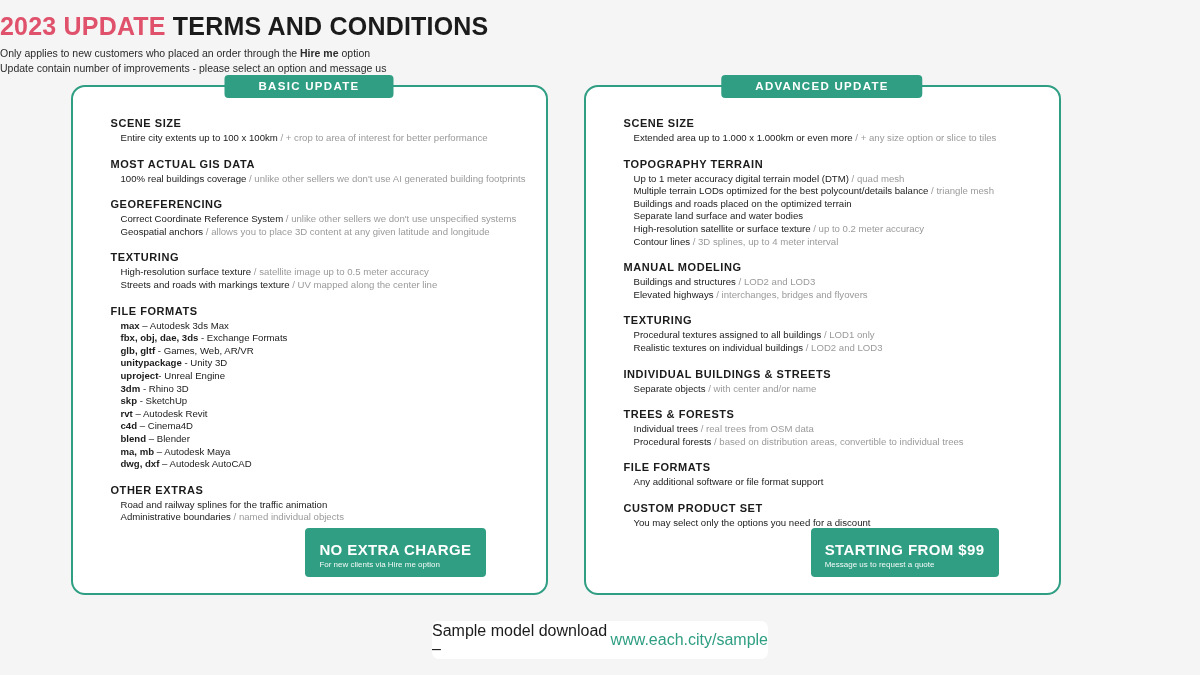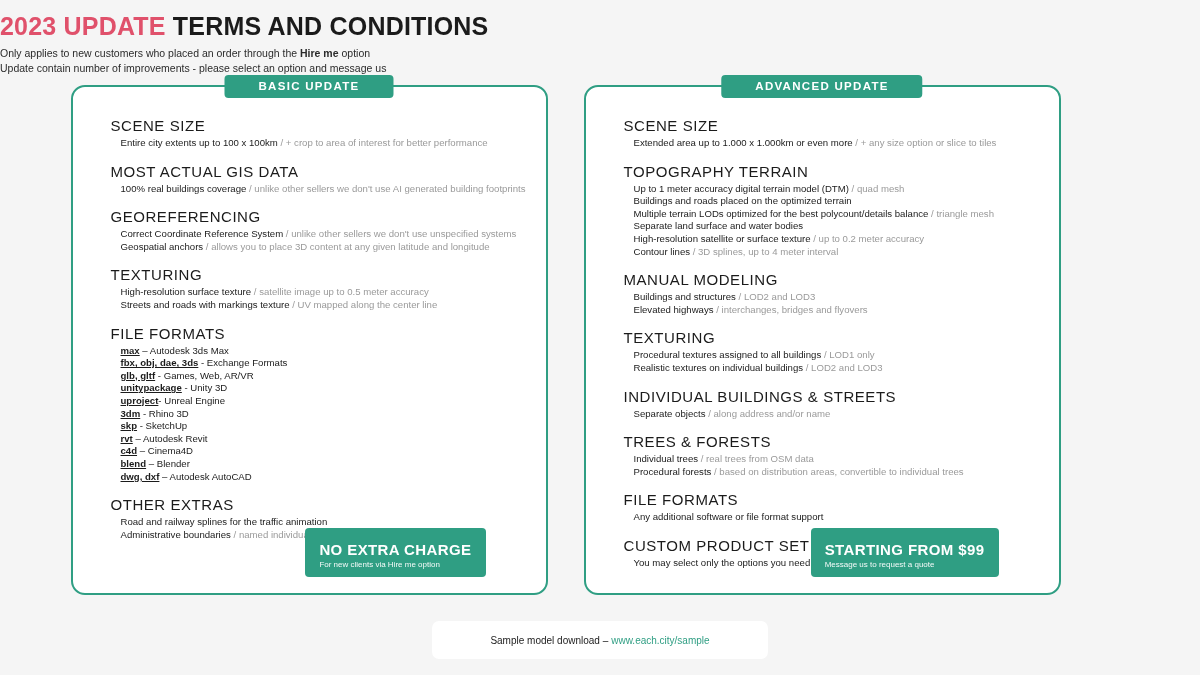--- a/index.html
+++ b/index.html
@@ -84,8 +84,8 @@
     margin-bottom: 13px;
   }
   .section-head {
-    font-size: 15px;
-    font-weight: normal;
+    font-size: 11px;
+    font-weight: bold;
     letter-spacing: 0.55px;
     color: #1b1b1b;
     margin-bottom: 3px;

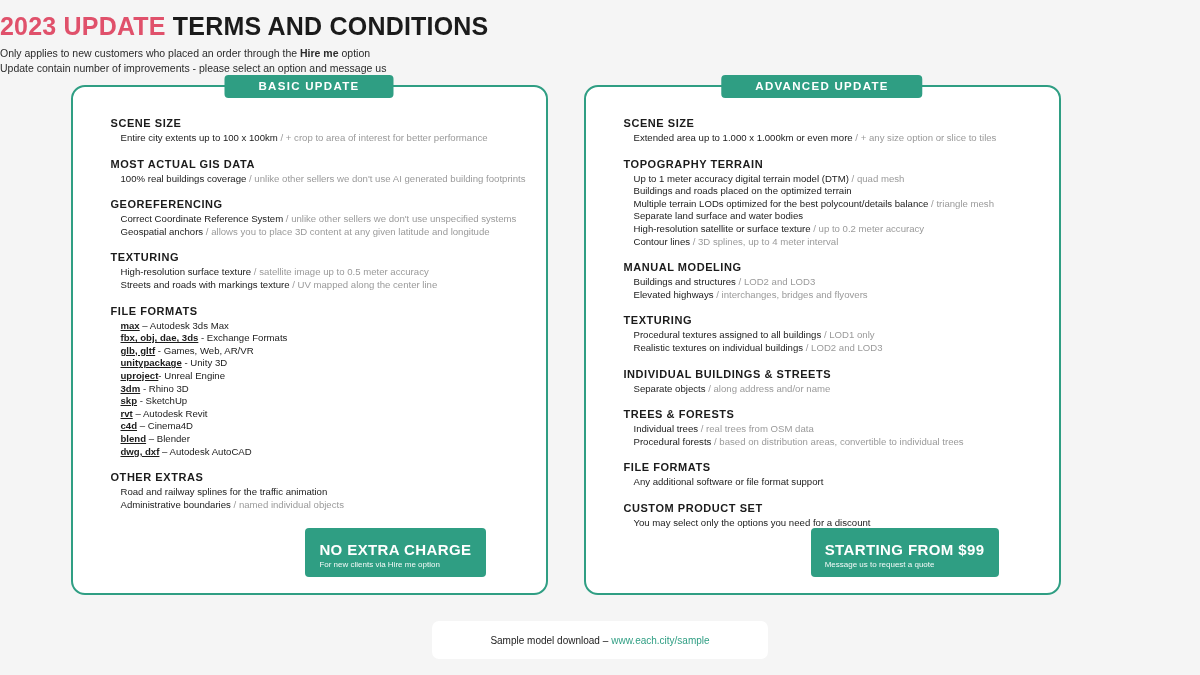--- a/index.html
+++ b/index.html
@@ -230,8 +230,8 @@
         <div class="section">
           <div class="section-head">TOPOGRAPHY TERRAIN</div>
           <div class="line"><span>Up to 1 meter accuracy digital terrain model (DTM)</span><span class="muted"> / quad mesh</span></div>
+          <div class="line"><span>Multiple terrain LODs optimized for the best polycount/details balance</span><span class="muted"> / triangle mesh</span></div>
           <div class="line"><span>Buildings and roads placed on the optimized terrain</span></div>
-          <div class="line"><span>Multiple terrain LODs optimized for the best polycount/details balance</span><span class="muted"> / triangle mesh</span></div>
           <div class="line"><span>Separate land surface and water bodies</span></div>
           <div class="line"><span>High-resolution satellite or surface texture</span><span class="muted"> / up to 0.2 meter accuracy</span></div>
           <div class="line"><span>Contour lines</span><span class="muted"> / 3D splines, up to 4 meter interval</span></div>

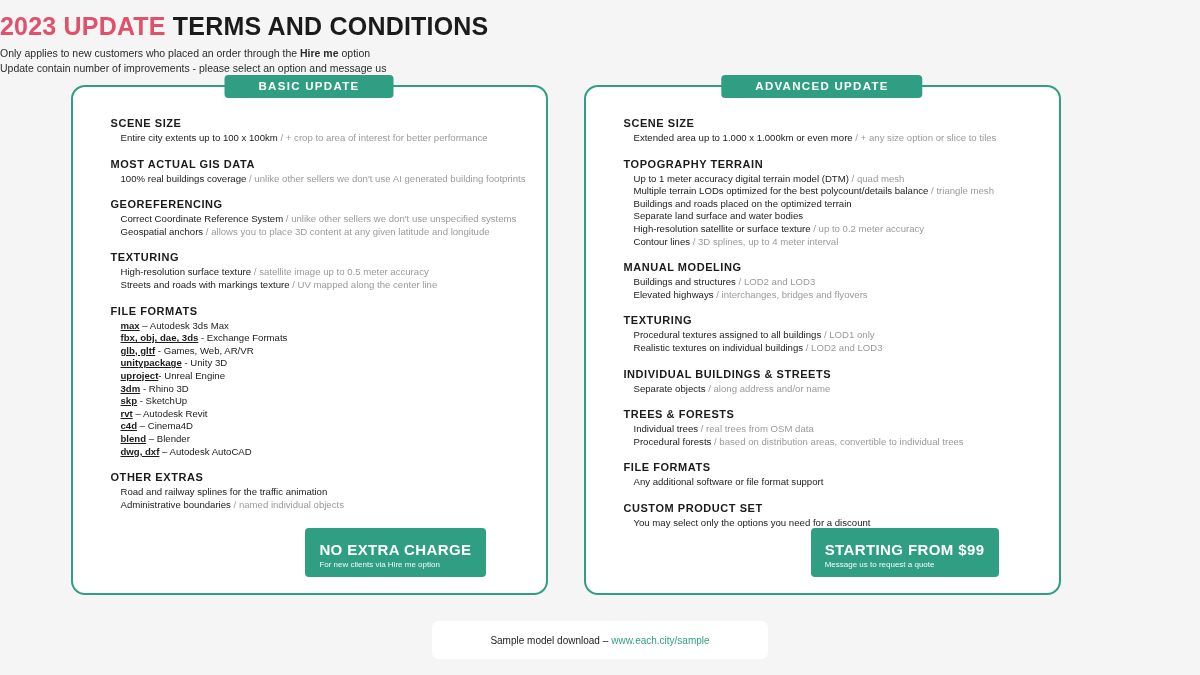--- a/index.html
+++ b/index.html
@@ -103,7 +103,6 @@
   }
   .line .b {
     font-weight: bold;
-    text-decoration: underline;
   }
 
   

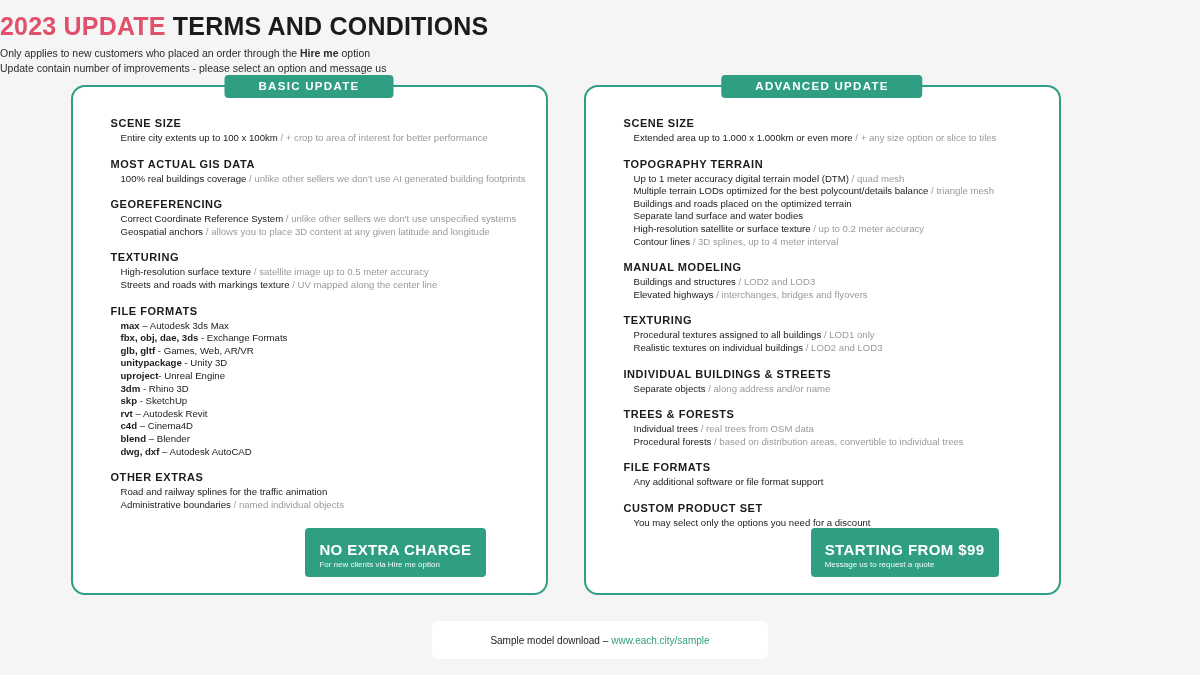--- a/index.html
+++ b/index.html
@@ -247,7 +247,7 @@
         </div>
         <div class="section">
           <div class="section-head">INDIVIDUAL BUILDINGS &amp; STREETS</div>
-          <div class="line"><span>Separate objects</span><span class="muted"> / along address and/or name</span></div>
+          <div class="line"><span>Separate objects</span><span class="muted"> / with center and/or name</span></div>
         </div>
         <div class="section">
           <div class="section-head">TREES &amp; FORESTS</div>

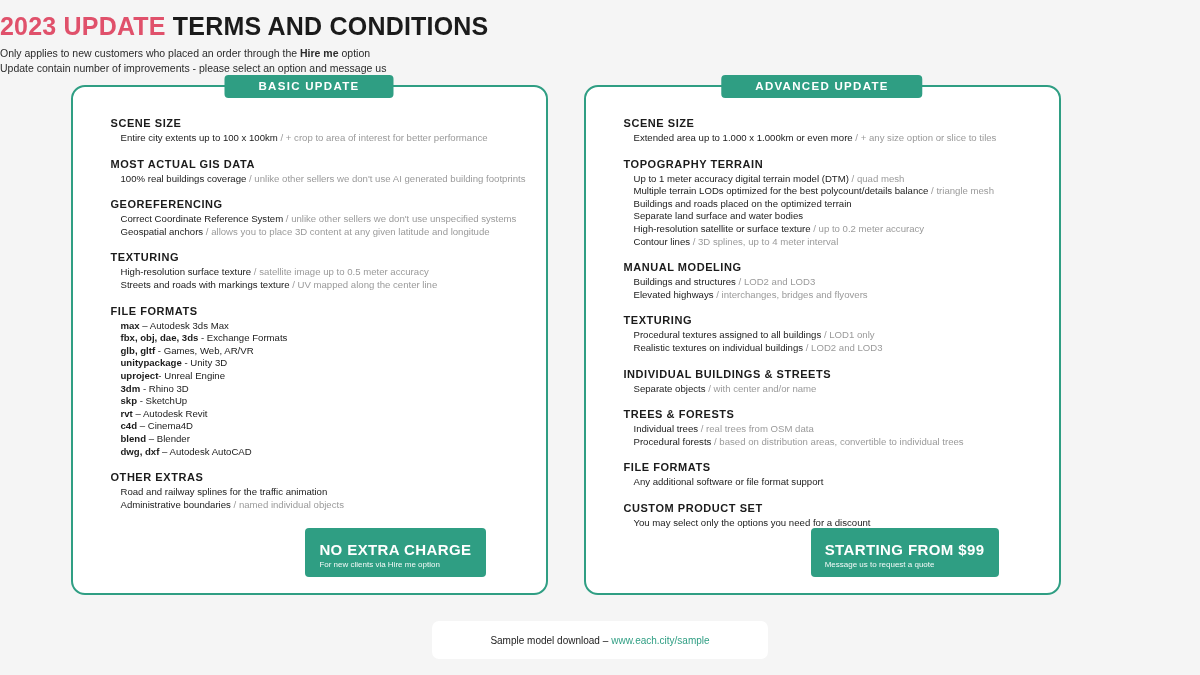--- a/index.html
+++ b/index.html
@@ -205,6 +205,7 @@
           <div class="line"><span class="b">rvt</span><span> – Autodesk Revit</span></div>
           <div class="line"><span class="b">c4d</span><span> – Cinema4D</span></div>
           <div class="line"><span class="b">blend</span><span> – Blender</span></div>
+          <div class="line"><span class="b">ma, mb</span><span> – Autodesk Maya</span></div>
           <div class="line"><span class="b">dwg, dxf</span><span> – Autodesk AutoCAD</span></div>
         </div>
         <div class="section">

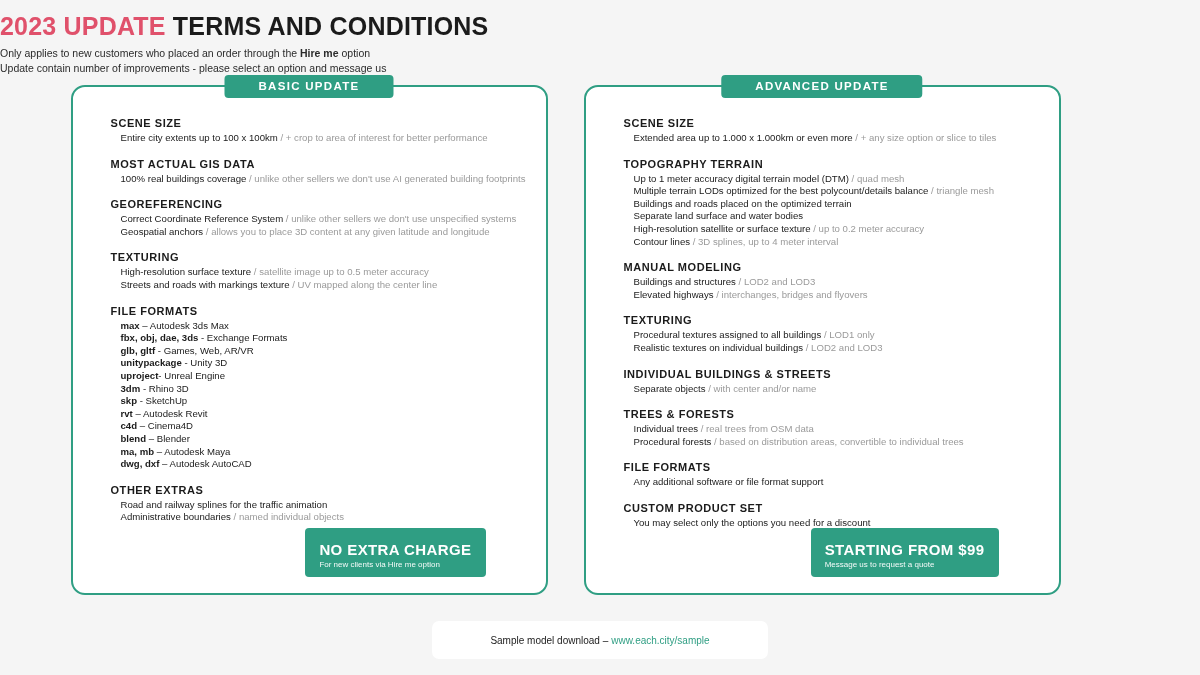--- a/index.html
+++ b/index.html
@@ -145,7 +145,7 @@
     display: flex;
     align-items: center;
     justify-content: center;
-    font-size: 10px;
+    font-size: 16px;
     color: #1b1b1b;
   }
   .bottom a {

